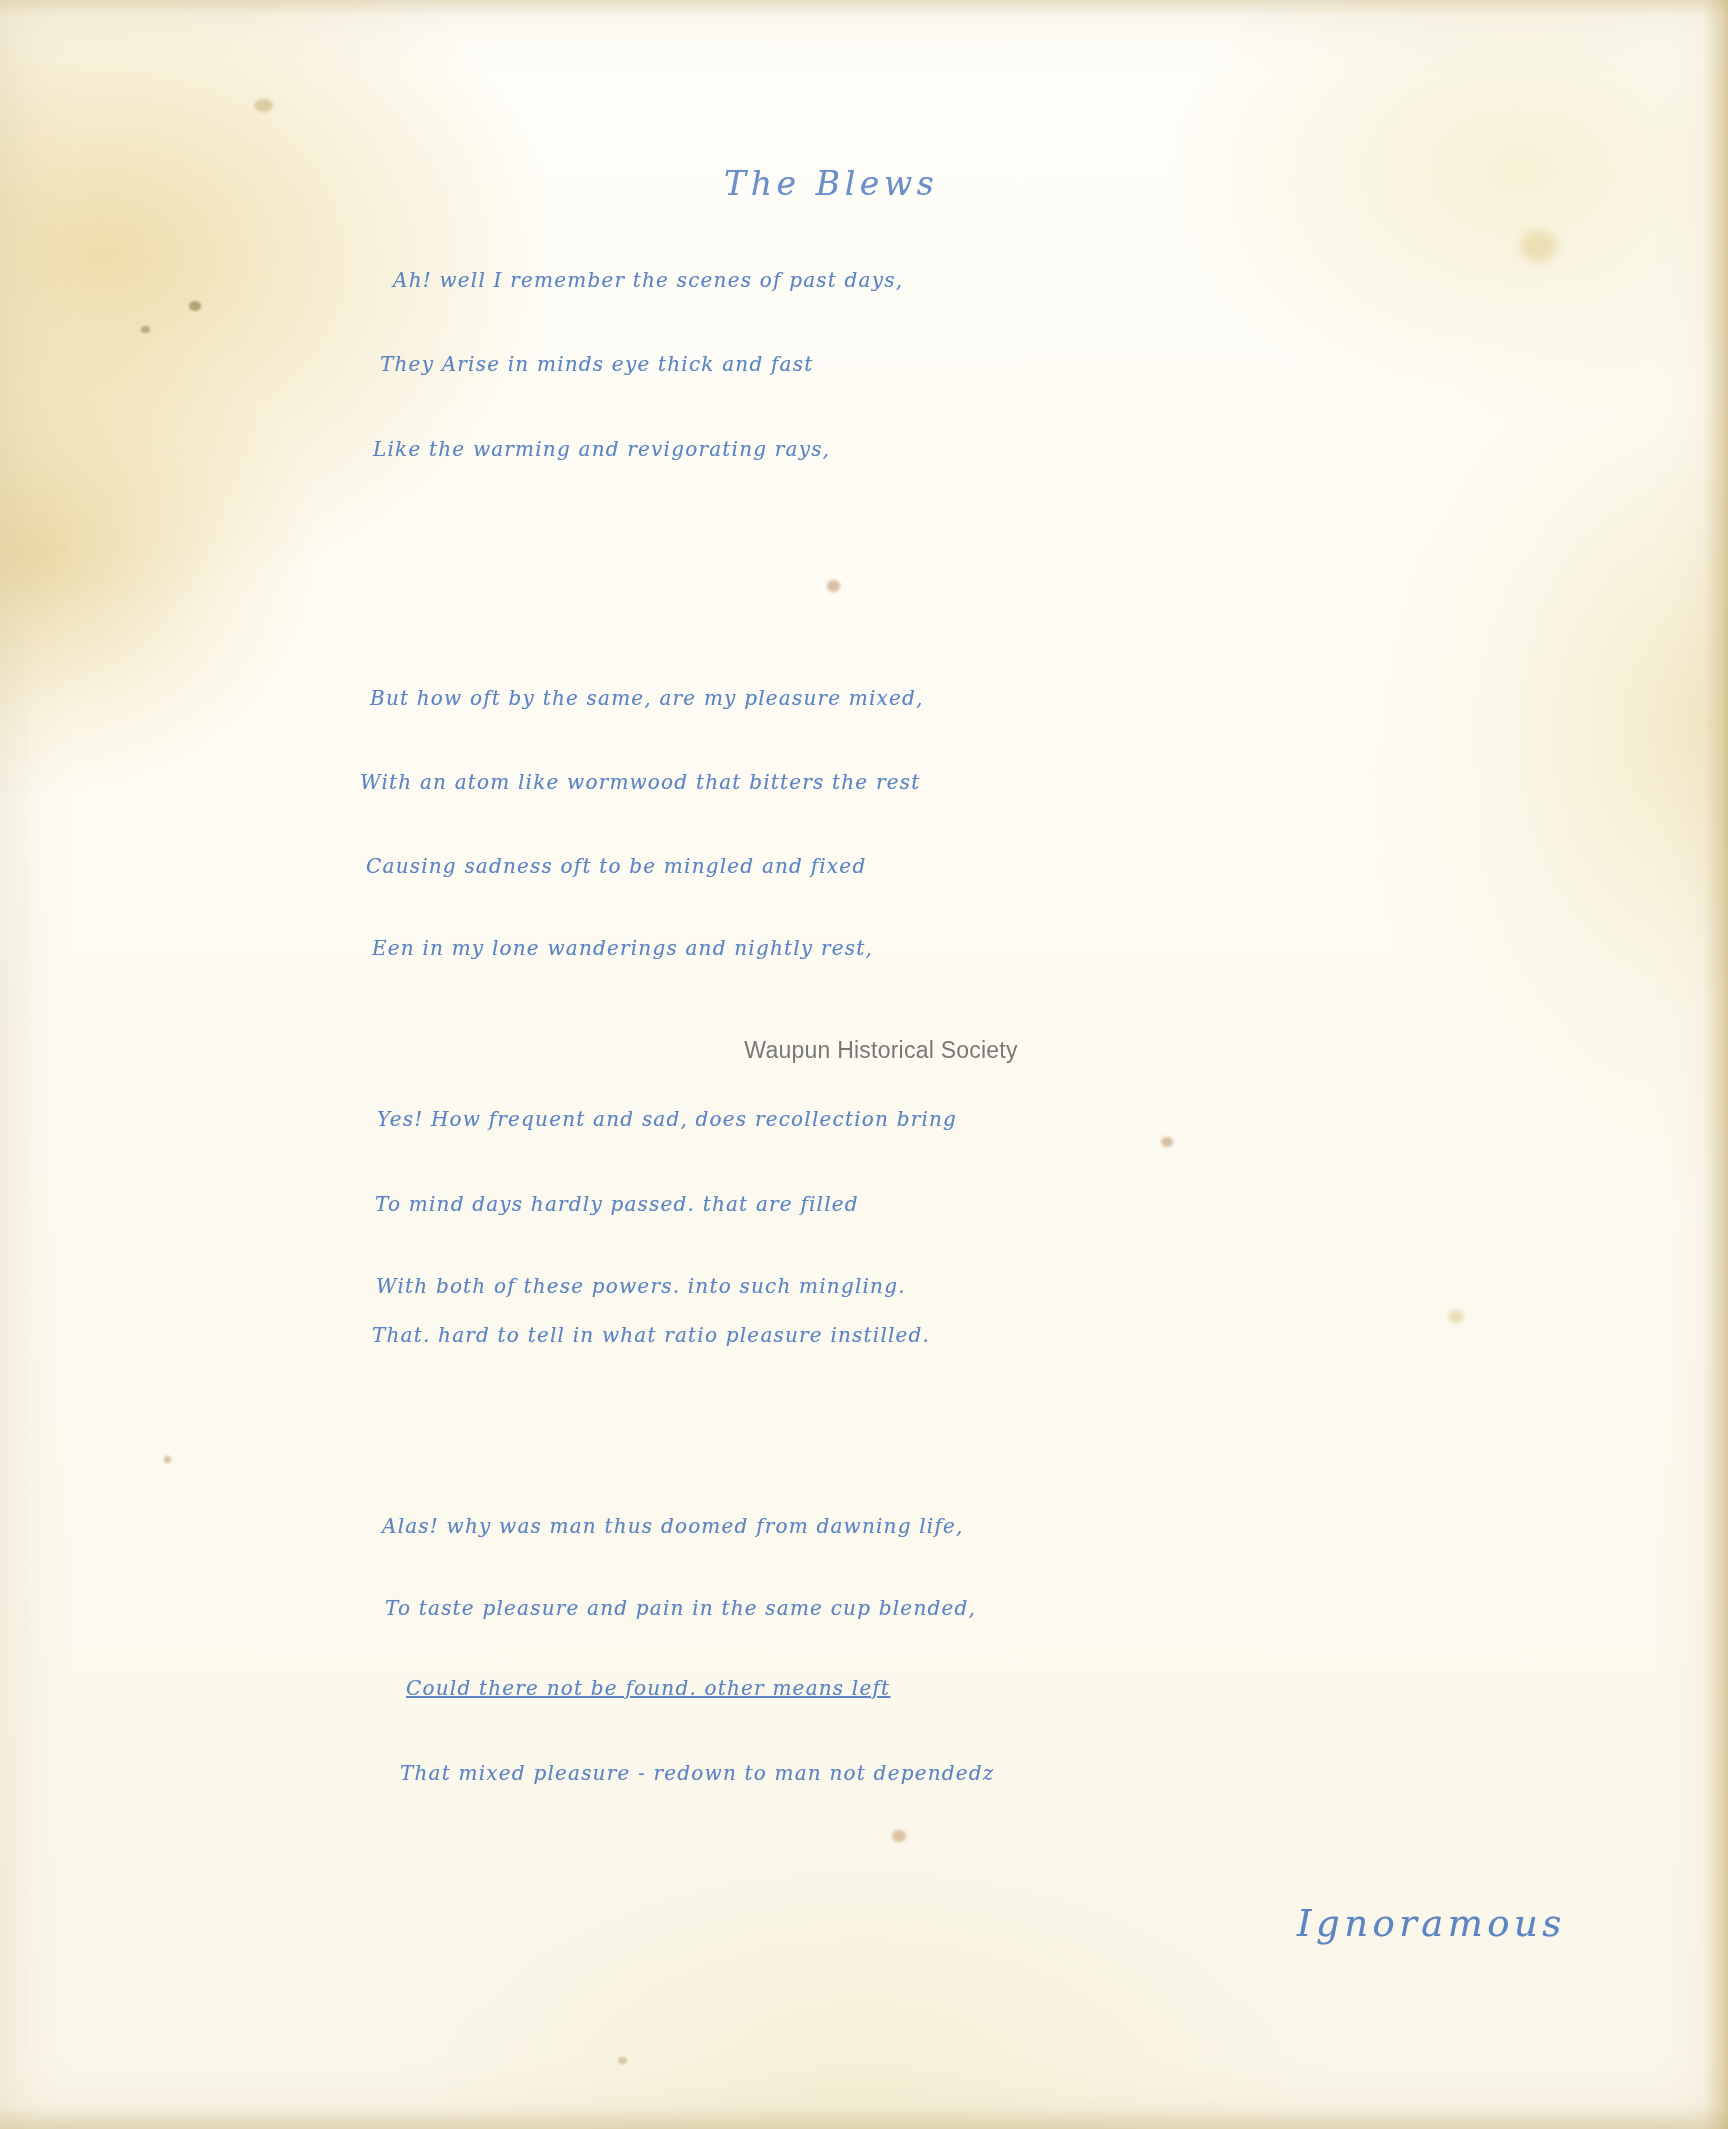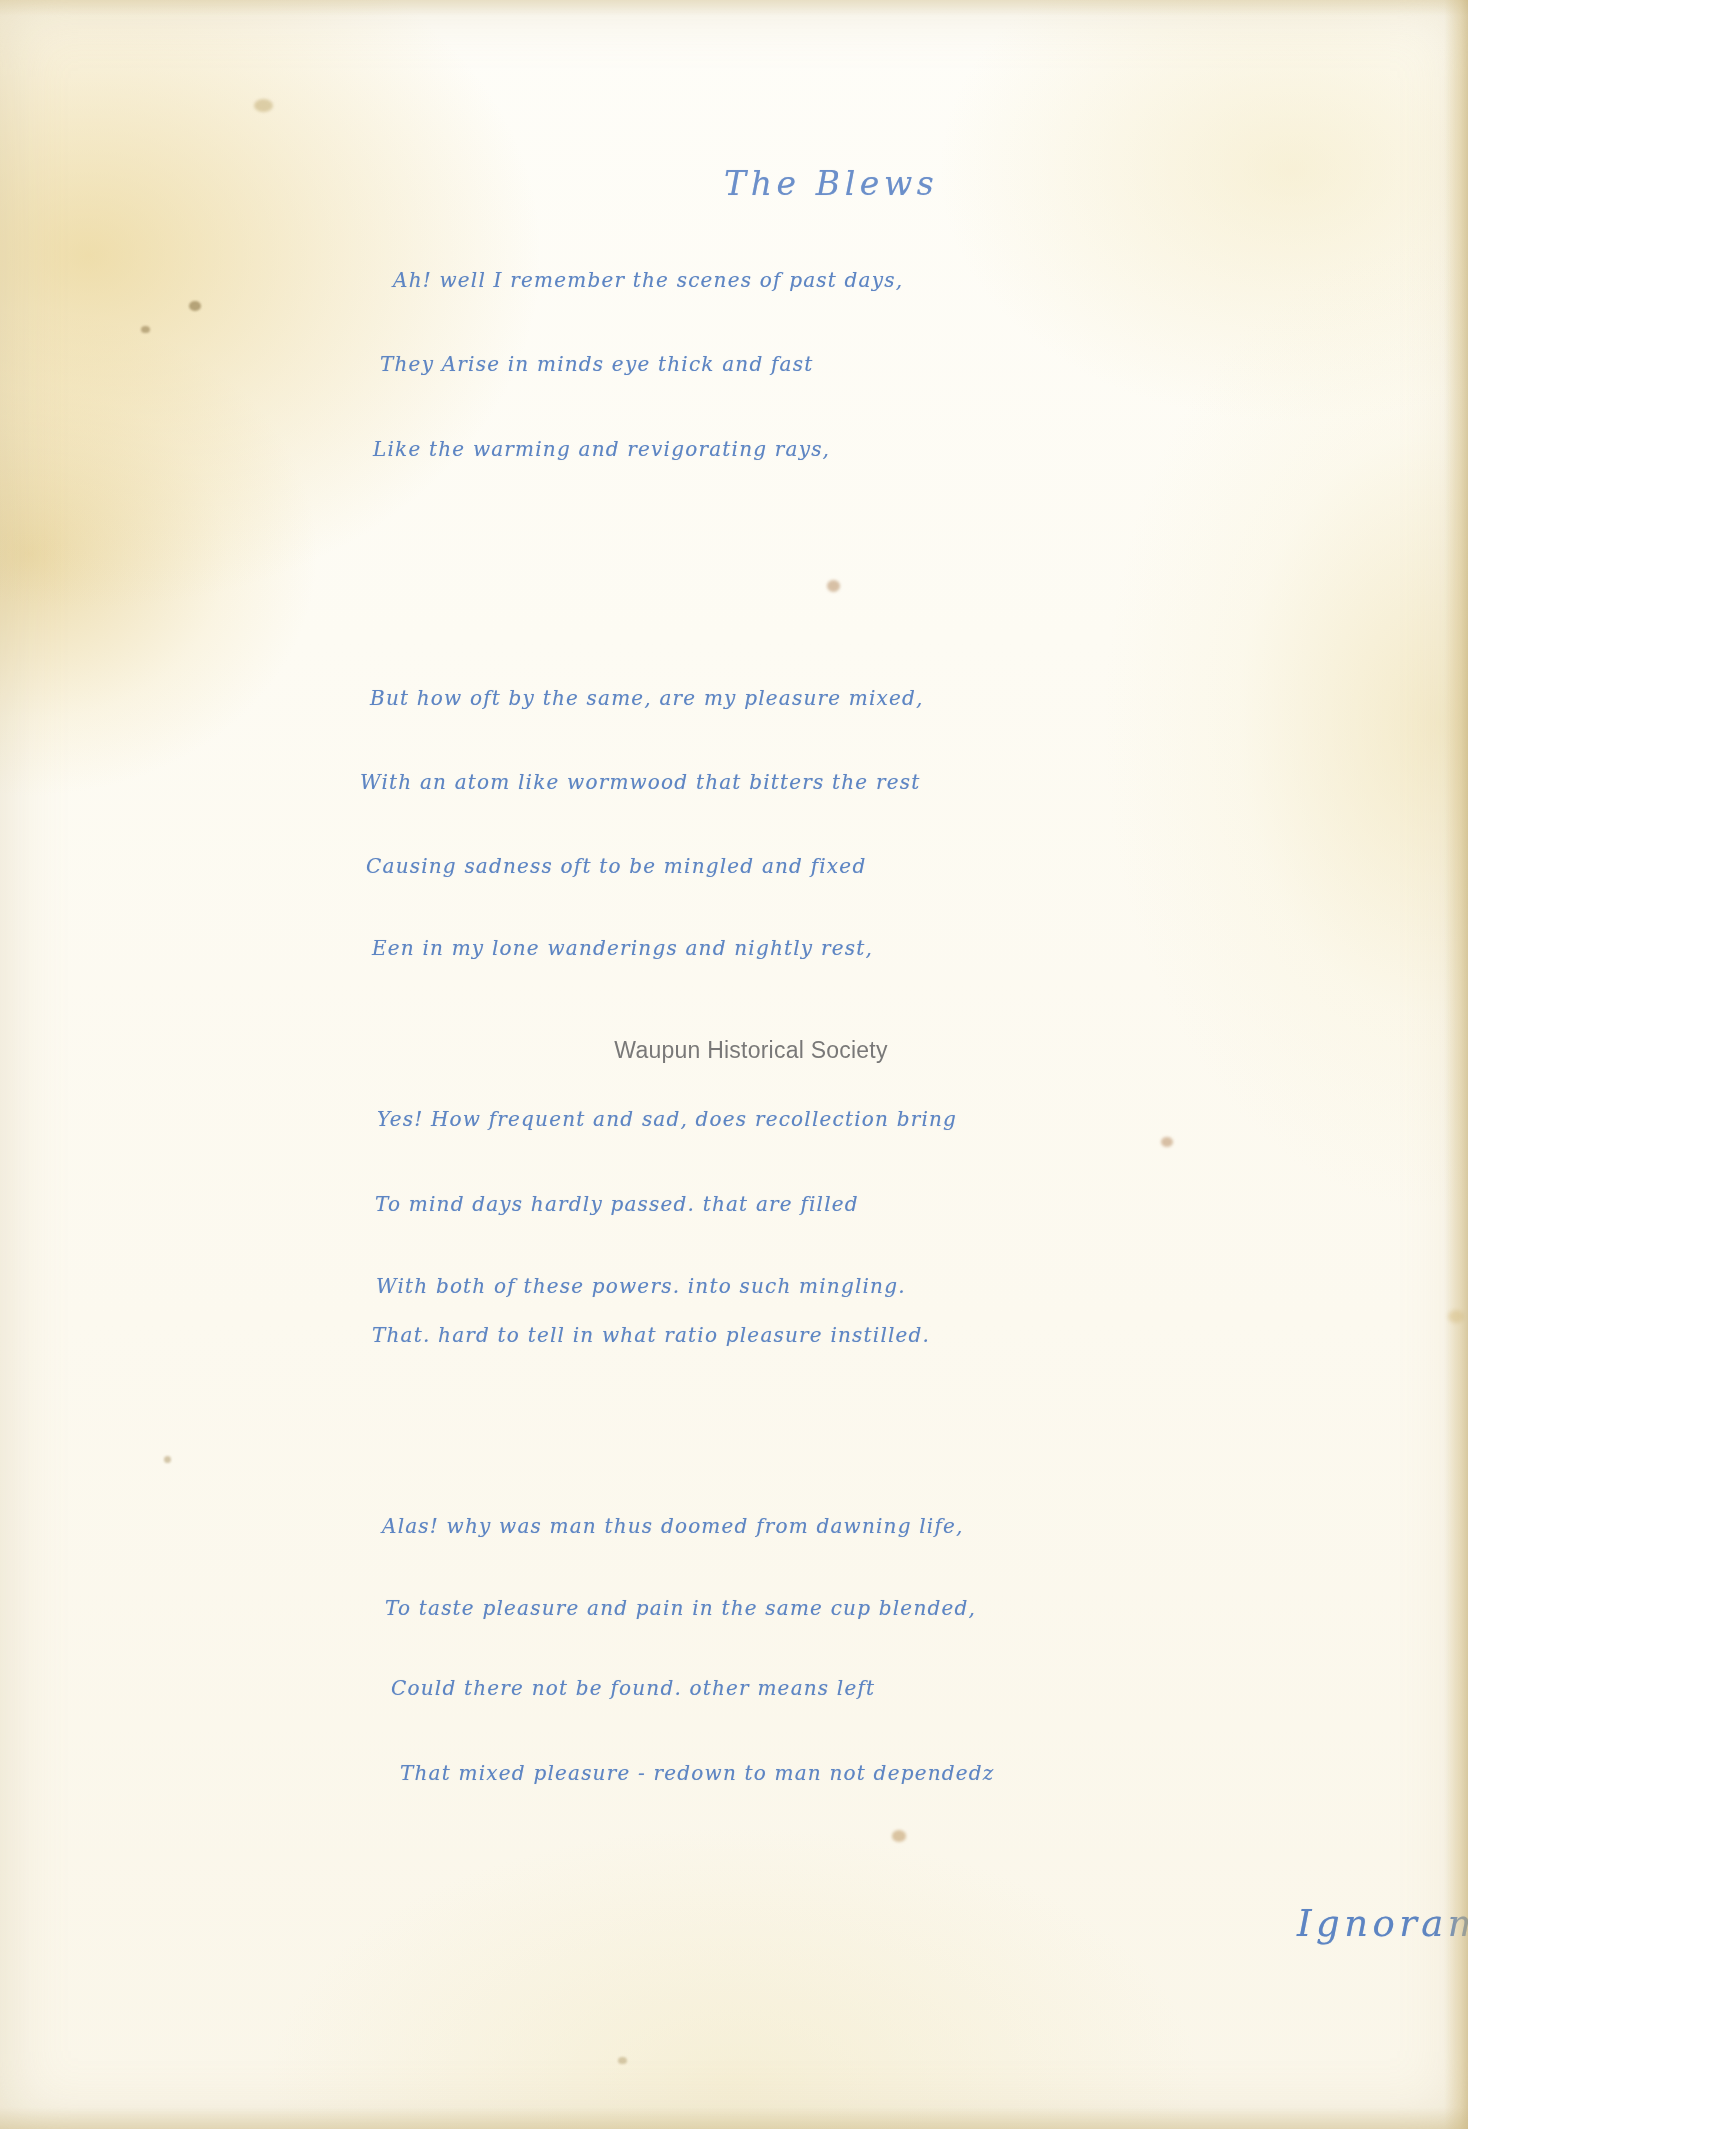--- a/index.html
+++ b/index.html
@@ -10,7 +10,7 @@
 
   #page {
     position: relative;
-    width: 1468px;
+    width: 1728px;
     height: 2129px;
     overflow: hidden;
     background: #0f172a;

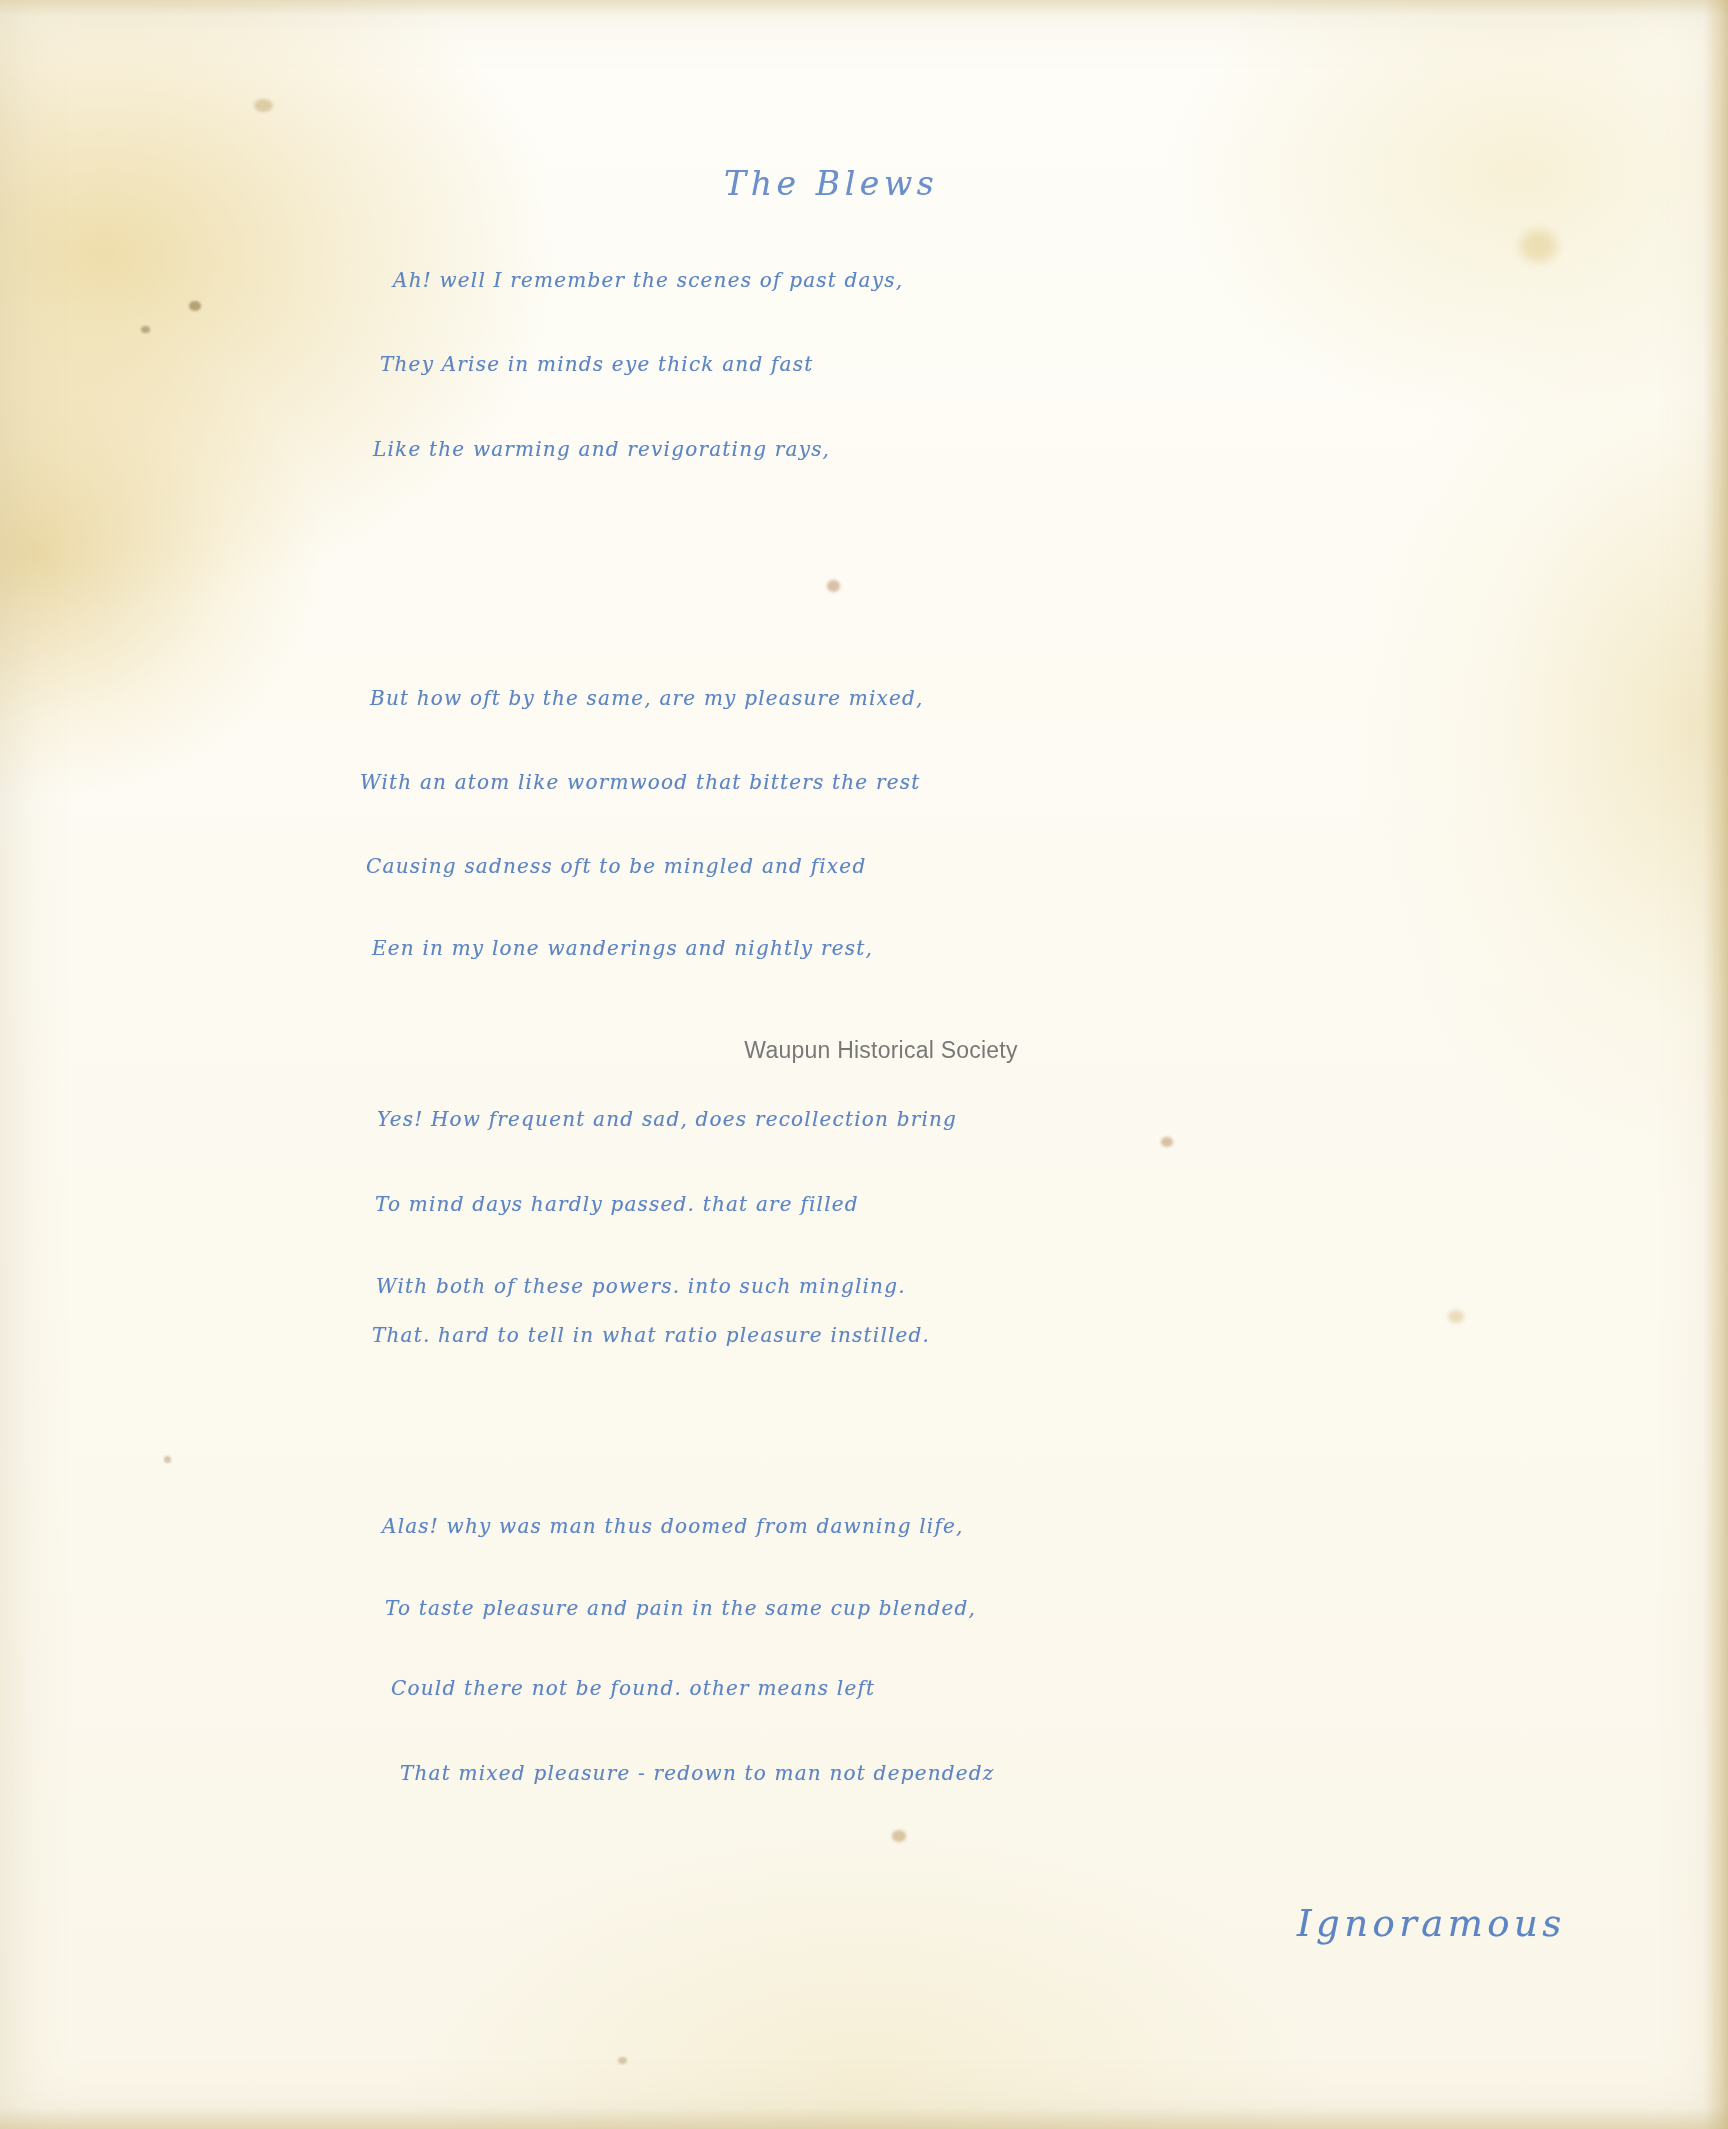--- a/index.html
+++ b/index.html
@@ -156,7 +156,7 @@
 
   <div class="ink poem-line" style="left:382px;top:1516px;">Alas! why was man thus doomed from dawning life,</div>
   <div class="ink poem-line" style="left:385px;top:1598px;">To taste pleasure and pain in the same cup blended,</div>
-  <div class="ink poem-line" style="left:391px;top:1678px;">Could there not be found. other means left</div>
+  <div class="ink poem-line" style="left:406px;top:1678px;text-decoration:underline;">Could there not be found. other means left</div>
   <div class="ink poem-line" style="left:400px;top:1763px;">That mixed pleasure - redown to man not dependedz</div>
 
   <div class="ink signature" style="left:1297px;top:1902px;">Ignoramous</div>

